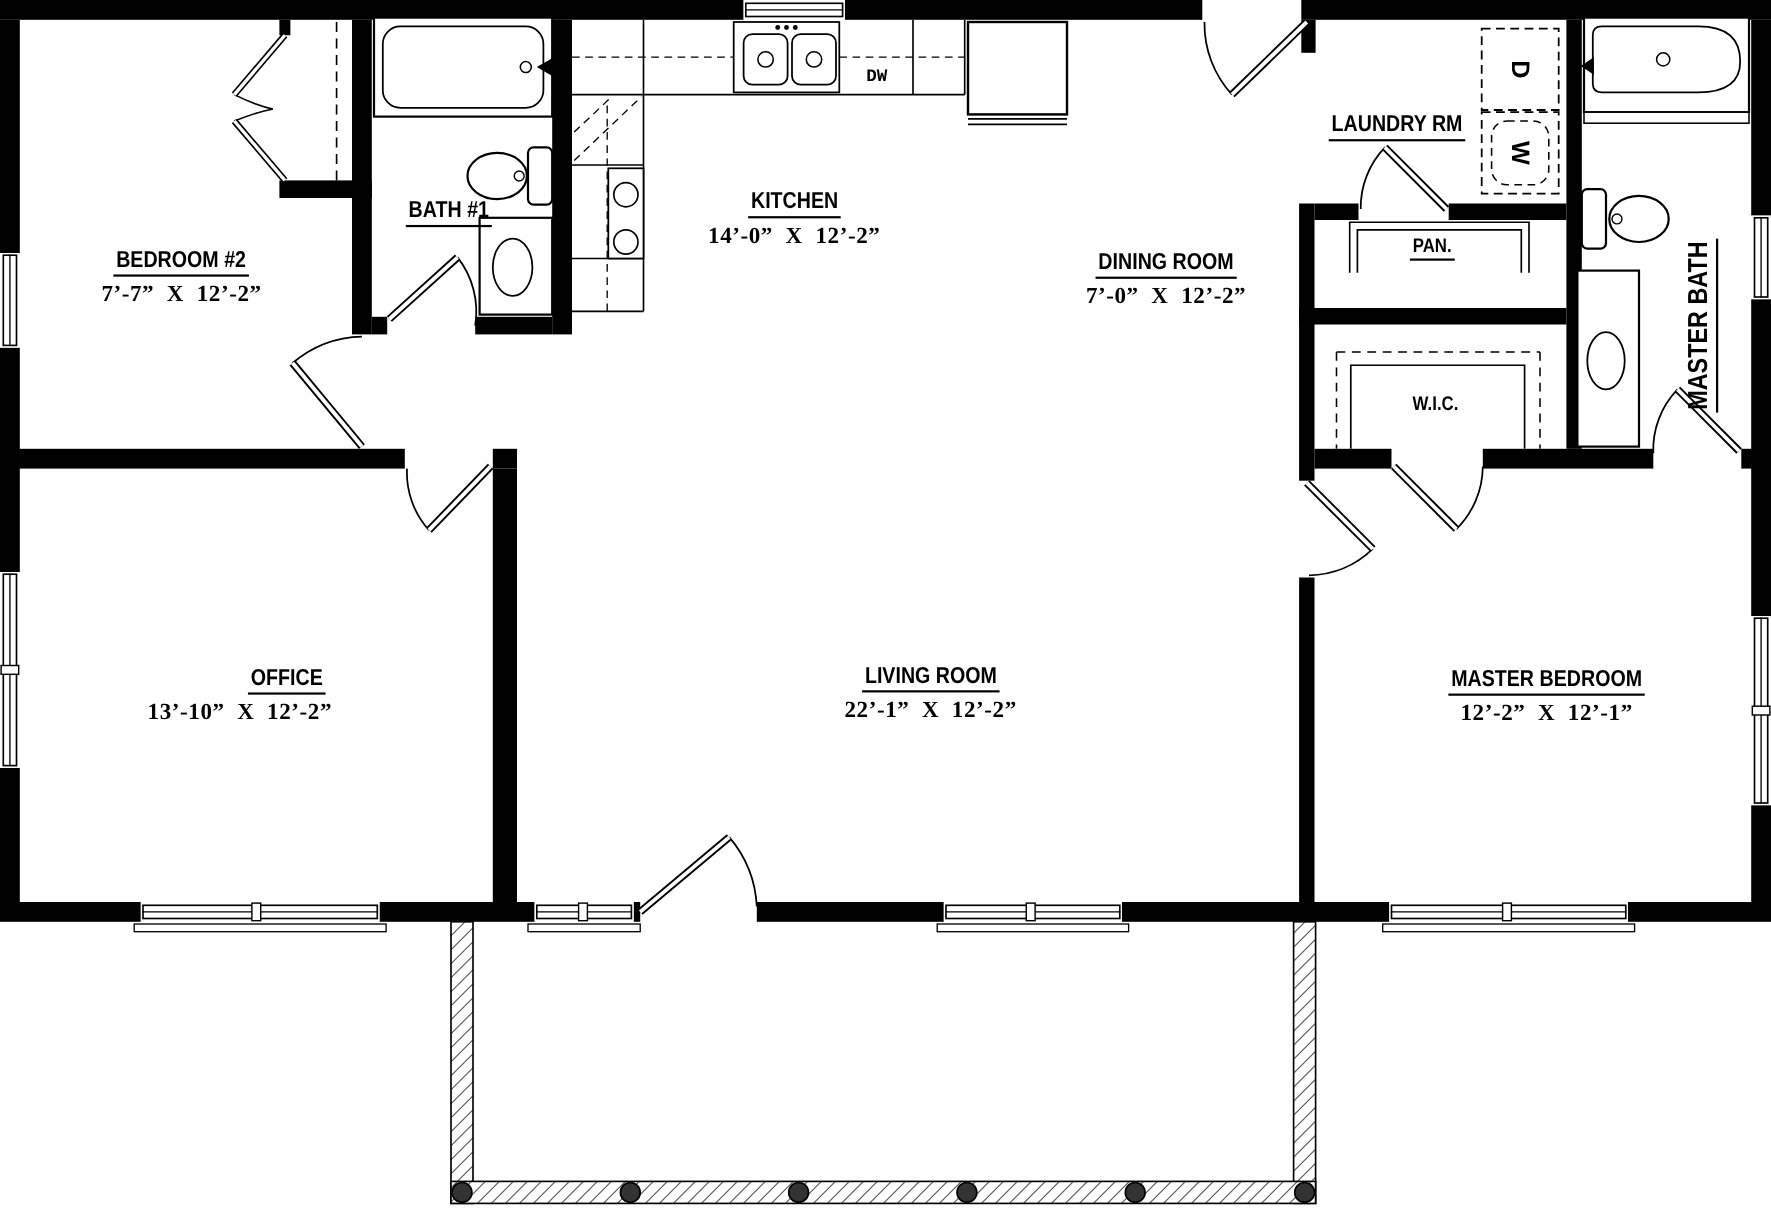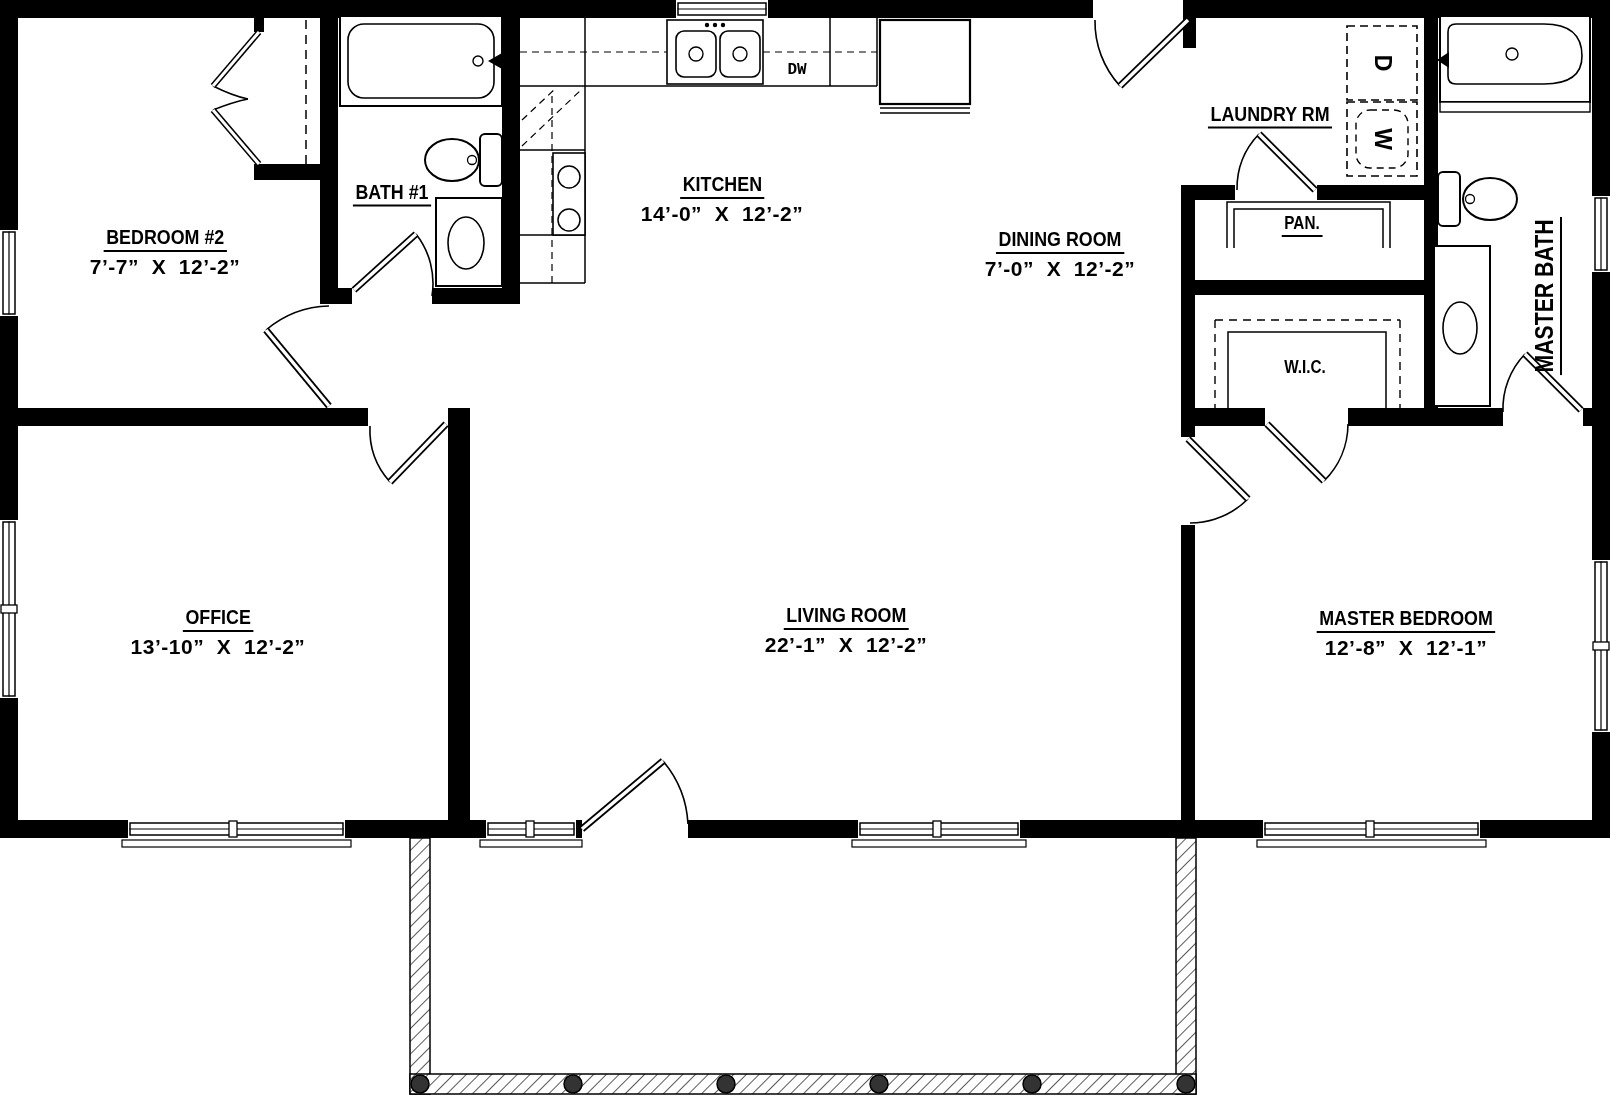--- a/index.html
+++ b/index.html
@@ -327,7 +327,7 @@
   <span class="rn">BEDROOM #2</span>
   <span class="rd">7’-7”  X  12’-2”</span>
 </div>
-<div class="lbl" style="left:392px;top:193px;">
+<div class="lbl" style="left:408px;top:193px;">
   <span class="rn">BATH #1</span>
 
 </div>

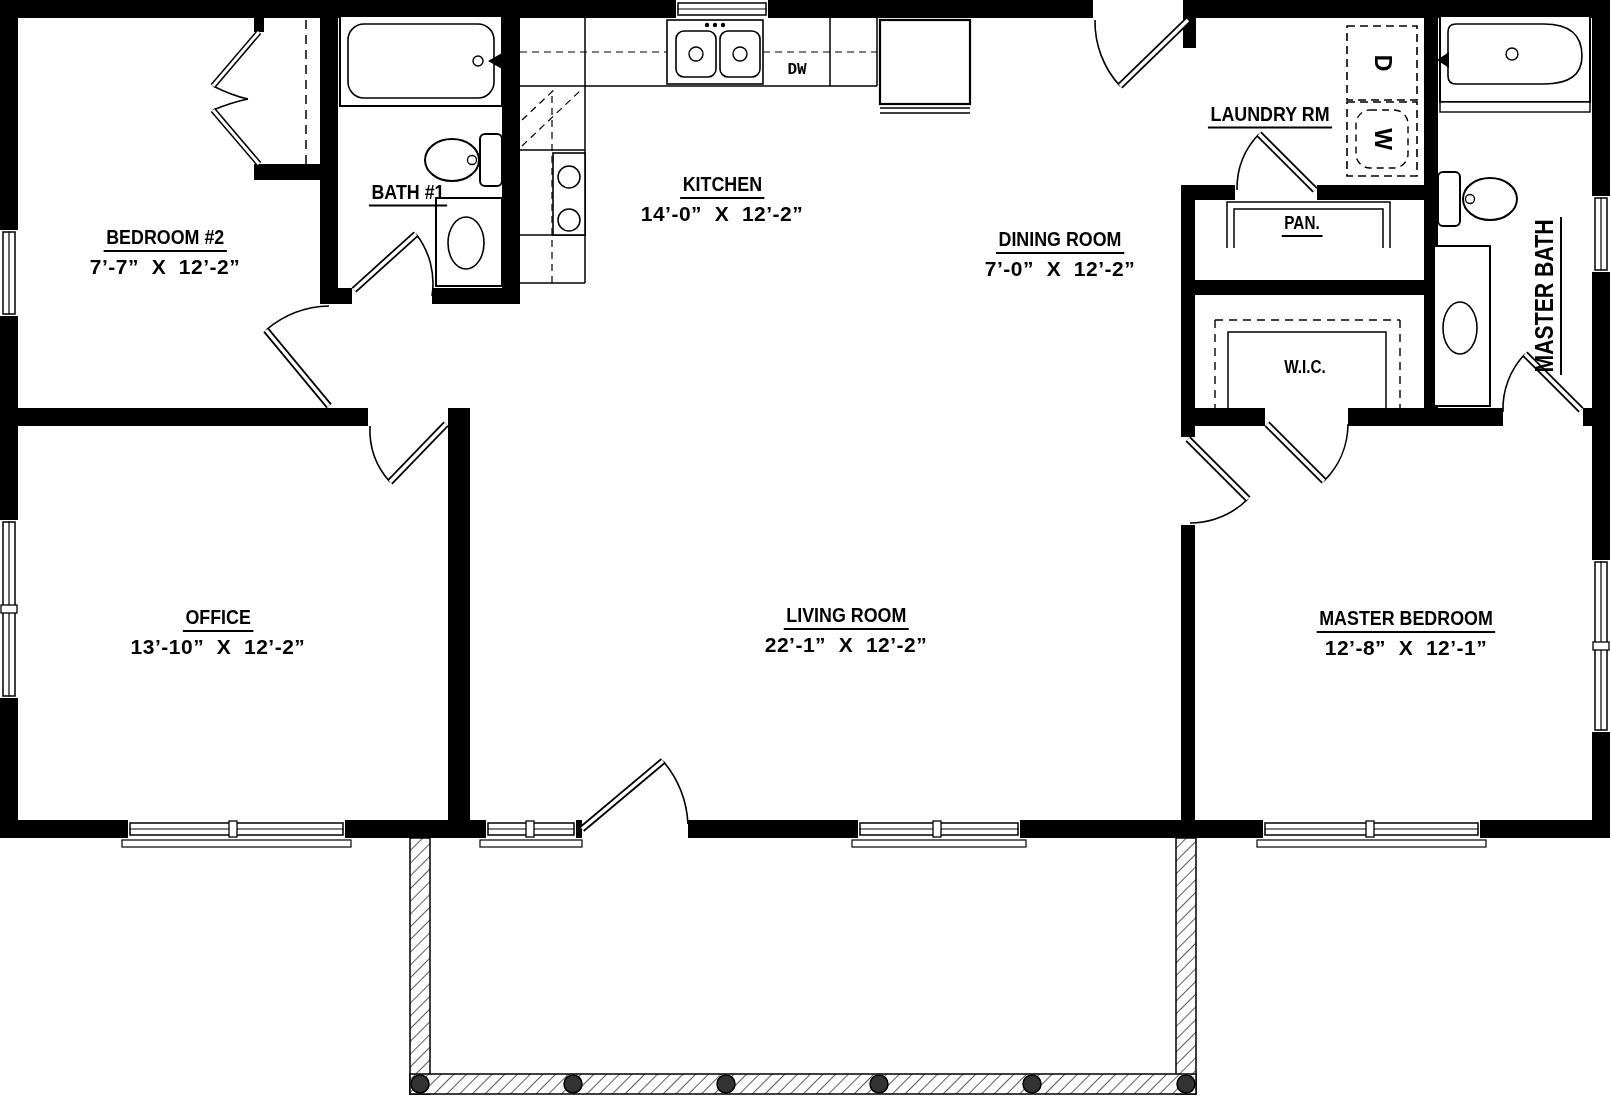--- a/index.html
+++ b/index.html
@@ -12,7 +12,7 @@
   .rn{font-weight:bold;font-size:21px;letter-spacing:0px;border-bottom:2.5px solid #000;
       padding:0 3px 1px 3px;transform:scaleX(0.85);white-space:pre;}
   .rn.big{font-size:25px;}
-  .rd{font-family:Liberation Sans, sans-serif;font-weight:bold;font-size:21px;margin-top:3px;
+  .rd{font-family:Liberation Serif, serif;font-weight:bold;font-size:21px;margin-top:3px;
       letter-spacing:0.5px;white-space:pre;}
   .rd:empty{display:none;}
   .app{position:absolute;font-weight:bold;transform:translate(-50%,-50%);z-index:5;white-space:pre;}

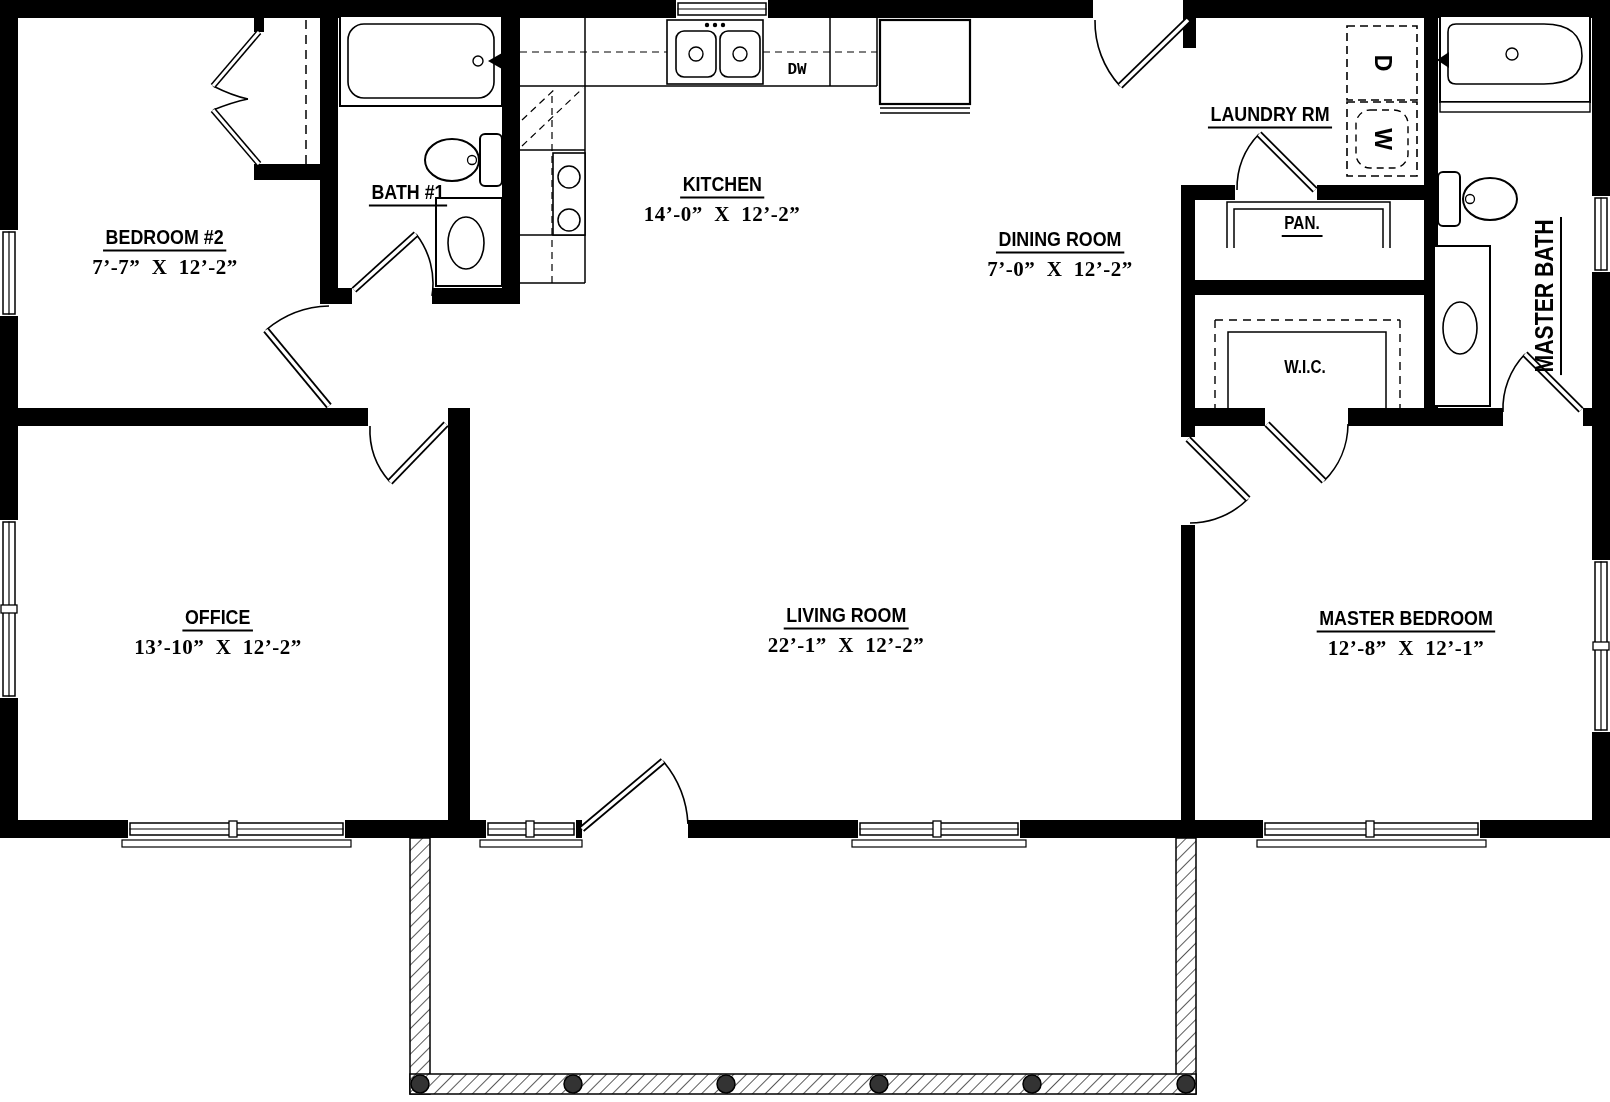--- a/index.html
+++ b/index.html
@@ -355,7 +355,7 @@
   <span class="rn big">MASTER BATH</span>
 
 </div>
-<div class="lbl" style="left:218px;top:632px;">
+<div class="lbl" style="left:218px;top:632px;align-items:flex-end;">
   <span class="rn">OFFICE</span>
   <span class="rd">13’-10”  X  12’-2”</span>
 </div>

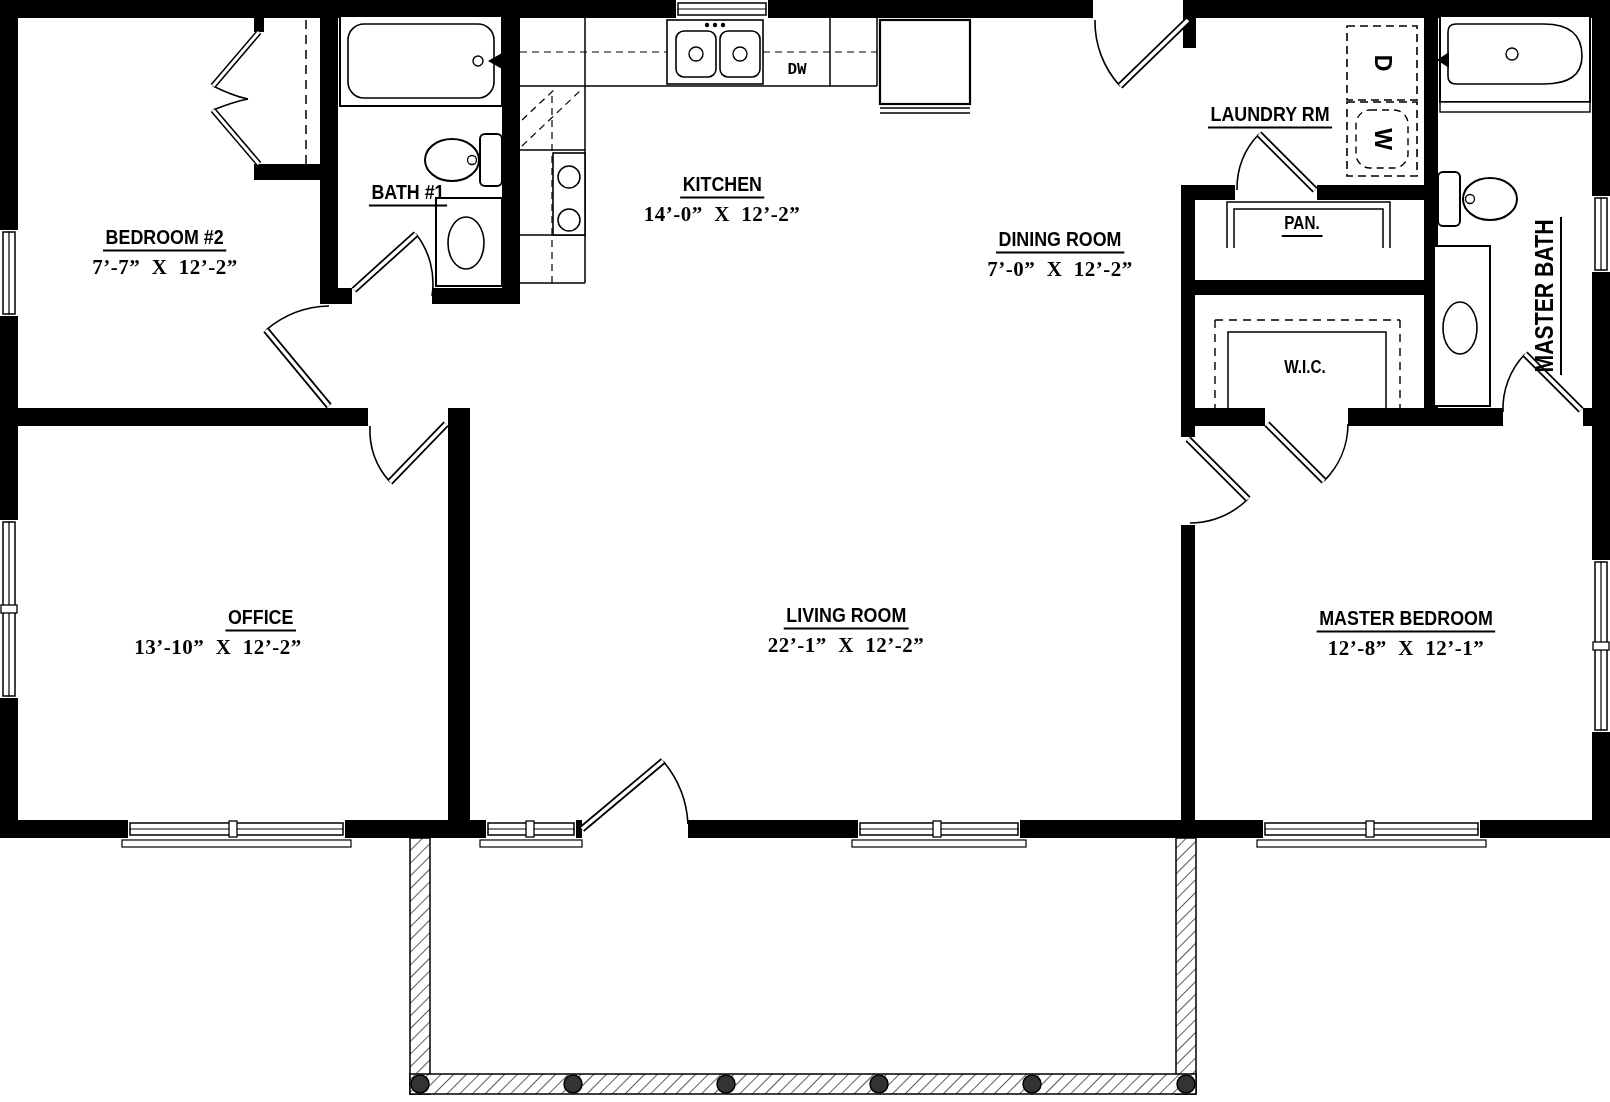--- a/index.html
+++ b/index.html
@@ -365,7 +365,7 @@
 </div>
 <div class="lbl" style="left:1406px;top:633px;">
   <span class="rn">MASTER BEDROOM</span>
-  <span class="rd">12’-8”  X  12’-1”</span>
+  <span class="rd">12’-2”  X  12’-1”</span>
 </div>
 
 <span class="app dw" style="left:797px;top:70px;">DW</span>

